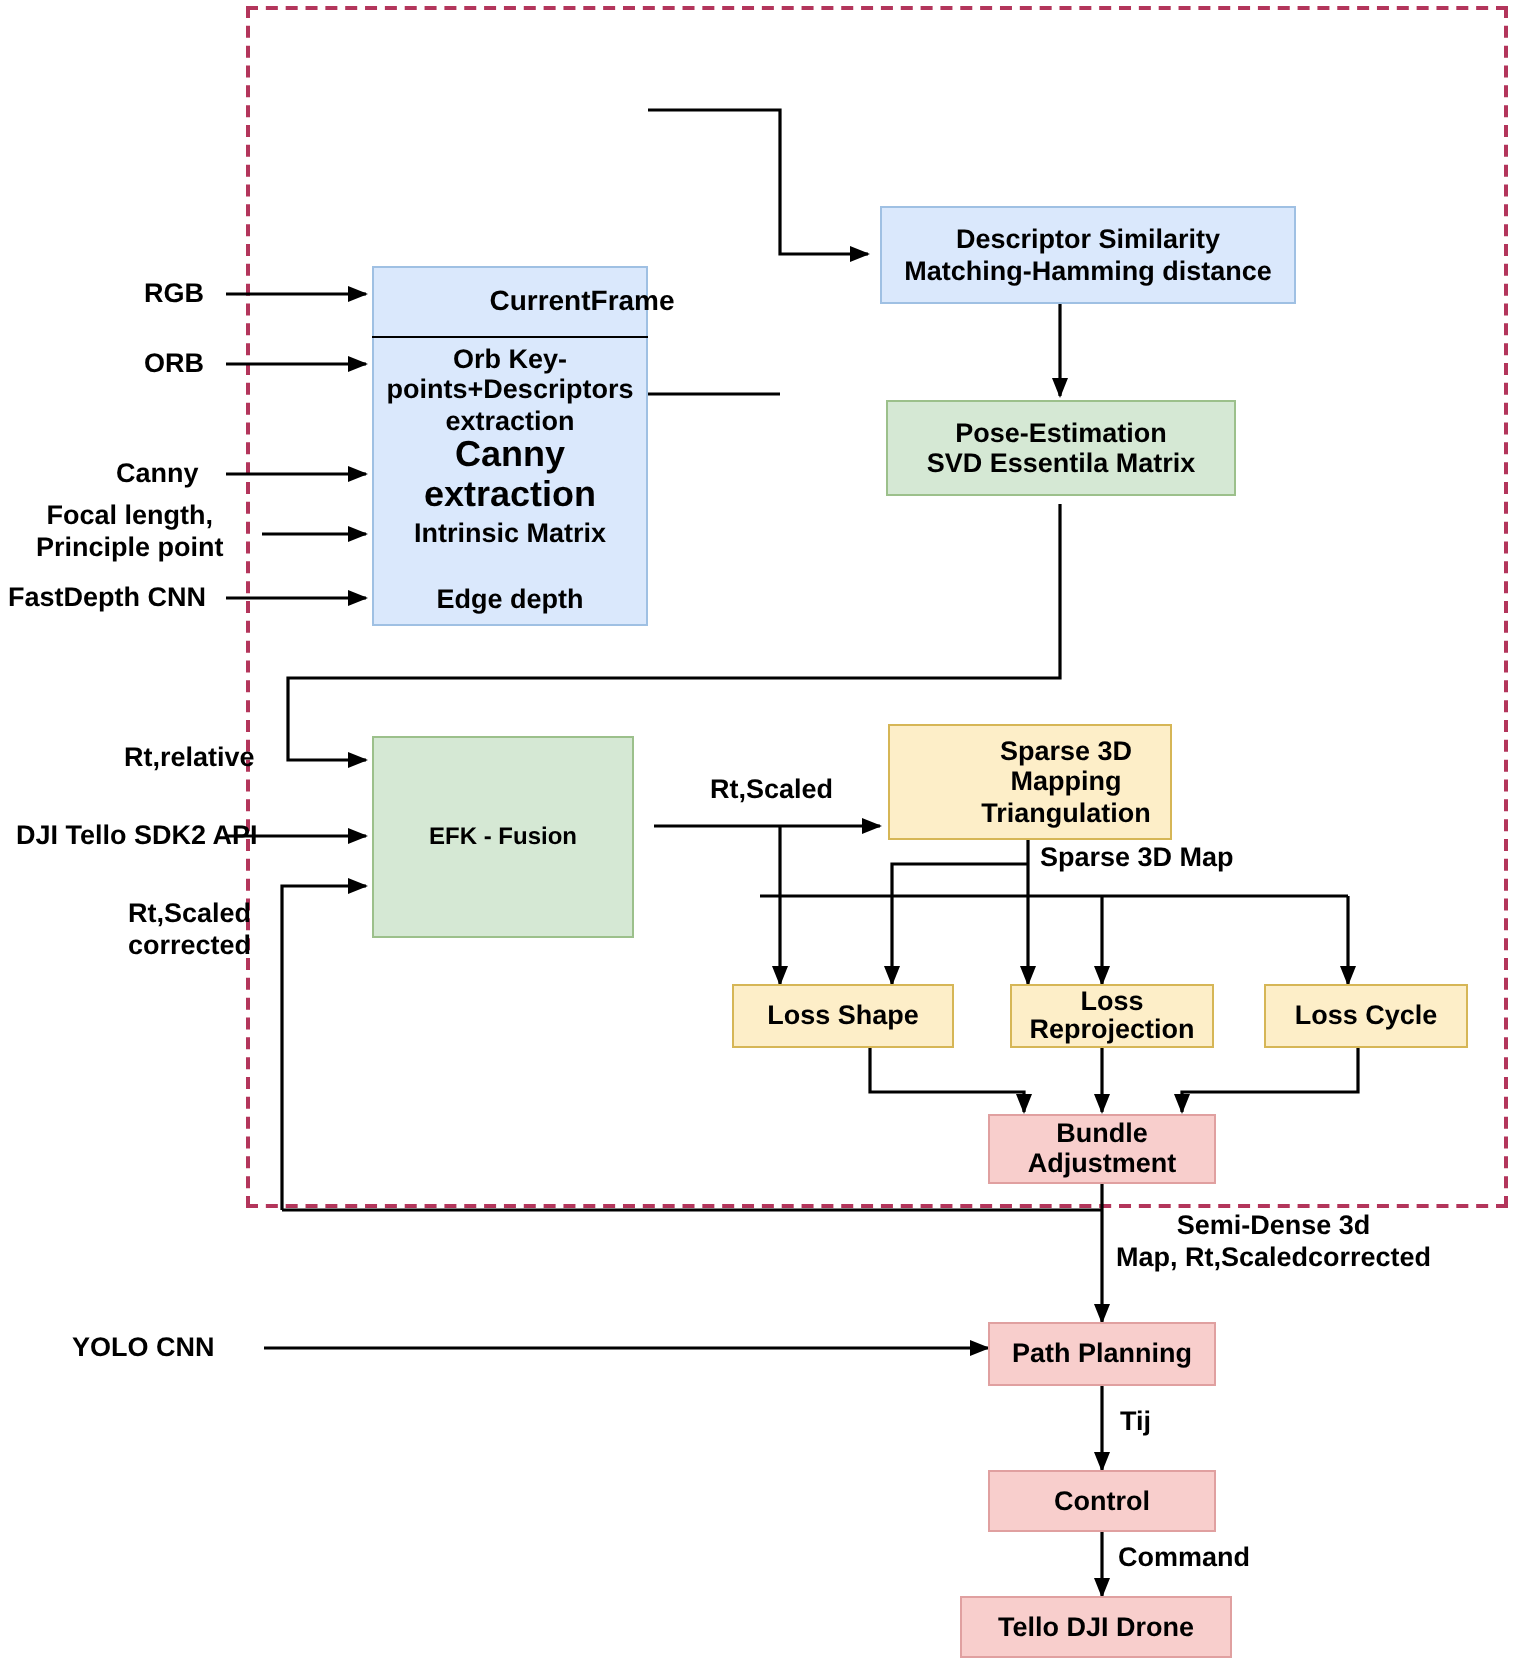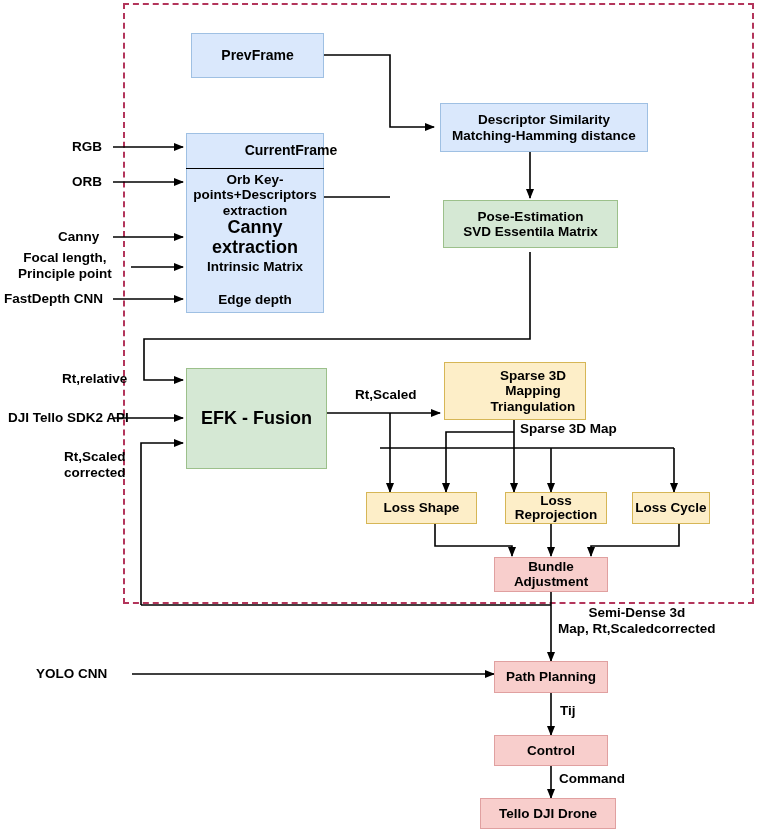--- a/index.html
+++ b/index.html
@@ -89,7 +89,6 @@
 corrected</div>
   <div class="plain" style="left:36px;top:666px;font-size:13.5px;">YOLO CNN</div>
 
-  <div class="node blue" style="left:191px;top:33px;width:133px;height:45px;font-size:14px;">PrevFrame</div>
 
   <div class="grpblue" style="left:186px;top:133px;width:138px;height:180px;"></div>
   <div class="sep" style="left:186px;top:168px;width:138px;"></div>

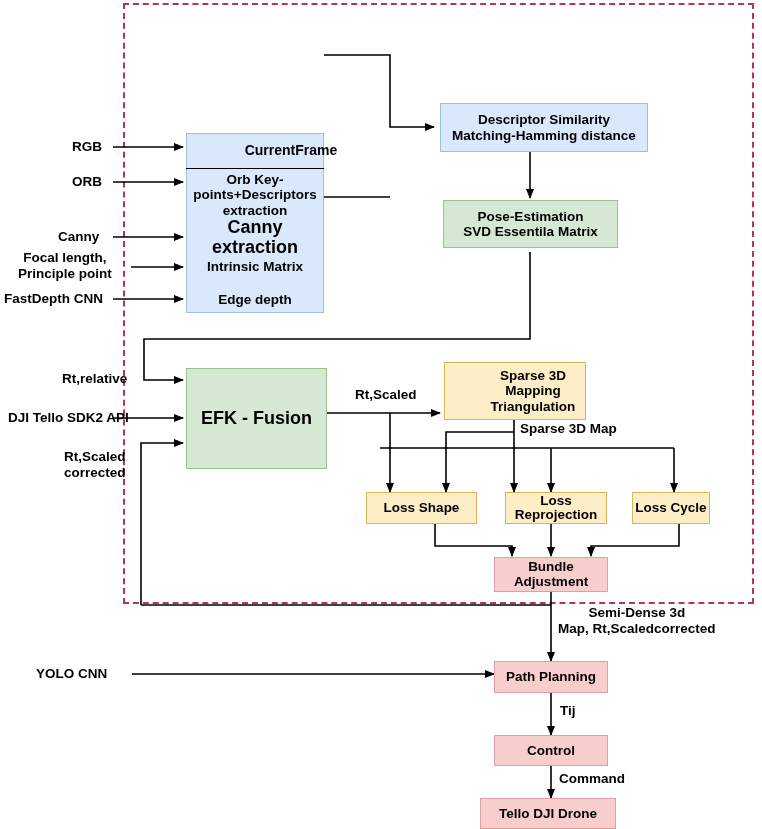--- a/index.html
+++ b/index.html
@@ -106,7 +106,7 @@
   <div class="node green" style="left:443px;top:200px;width:175px;height:48px;font-size:13.5px;white-space:pre-line;">Pose-Estimation
 SVD Essentila Matrix</div>
 
-  <div class="node green" style="left:186px;top:368px;width:141px;height:101px;font-size:18px;">EFK - Fusion</div>
+  <div class="node green" style="left:186px;top:368px;width:131px;height:101px;font-size:12px;">EFK - Fusion</div>
 
   <div class="node yellowlite" style="left:444px;top:362px;width:142px;height:58px;font-size:13.5px;white-space:pre-line;padding-left:36px;">Sparse 3D
 Mapping

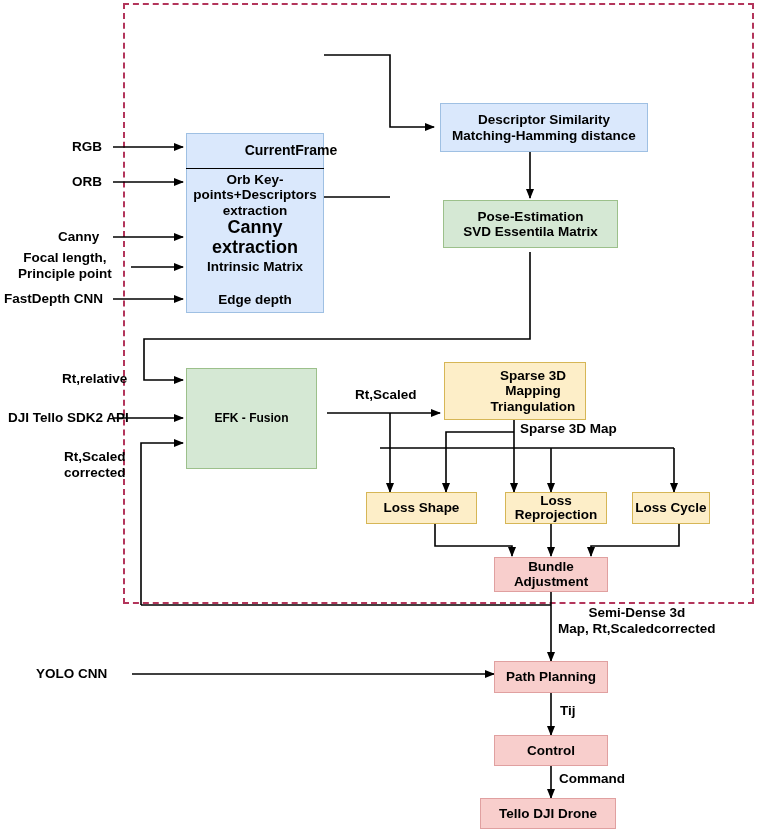--- a/index.html
+++ b/index.html
@@ -115,7 +115,7 @@
   <div class="node yellowlite" style="left:366px;top:492px;width:111px;height:32px;font-size:13.5px;">Loss Shape</div>
   <div class="node yellowlite" style="left:505px;top:492px;width:102px;height:32px;font-size:13.5px;white-space:pre-line;line-height:1.05;">Loss
 Reprojection</div>
-  <div class="node yellowlite" style="left:632px;top:492px;width:78px;height:32px;font-size:13.5px;">Loss Cycle</div>
+  <div class="node yellowlite" style="left:632px;top:492px;width:102px;height:32px;font-size:13.5px;">Loss Cycle</div>
 
   <div class="node pink" style="left:494px;top:557px;width:114px;height:35px;font-size:13.5px;white-space:pre-line;line-height:1.05;">Bundle
 Adjustment</div>

